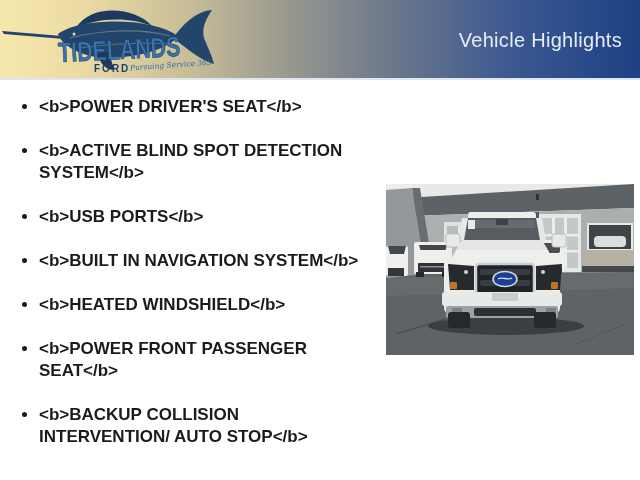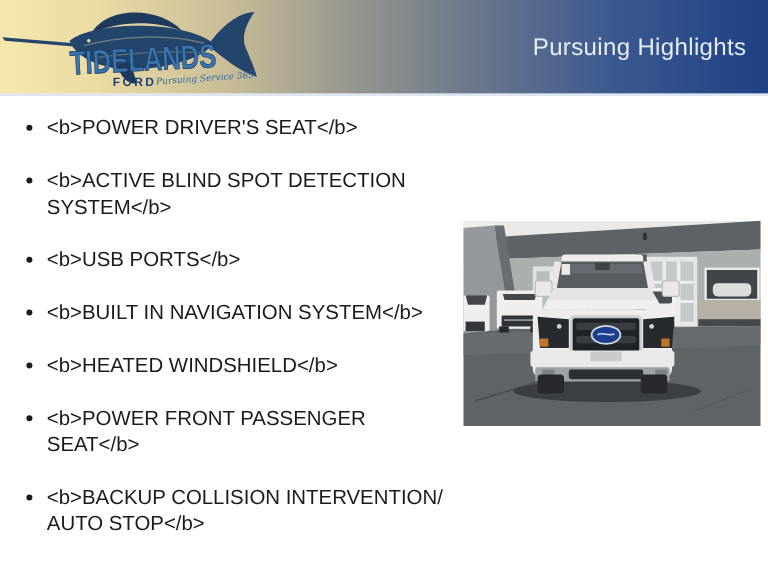--- a/index.html
+++ b/index.html
@@ -53,7 +53,7 @@
       <text x="130" y="65" font-family="DejaVu Serif, serif" font-style="italic" font-size="7.5" fill="#2f6da8" transform="rotate(-4 150 62)">Pursuing Service 365</text>
     </svg>
 
-    <div class="hl-title">Pursuing Highlights</div>
+    <div class="hl-title">Vehicle Highlights</div>
   </div>
 
   <div class="highlights">

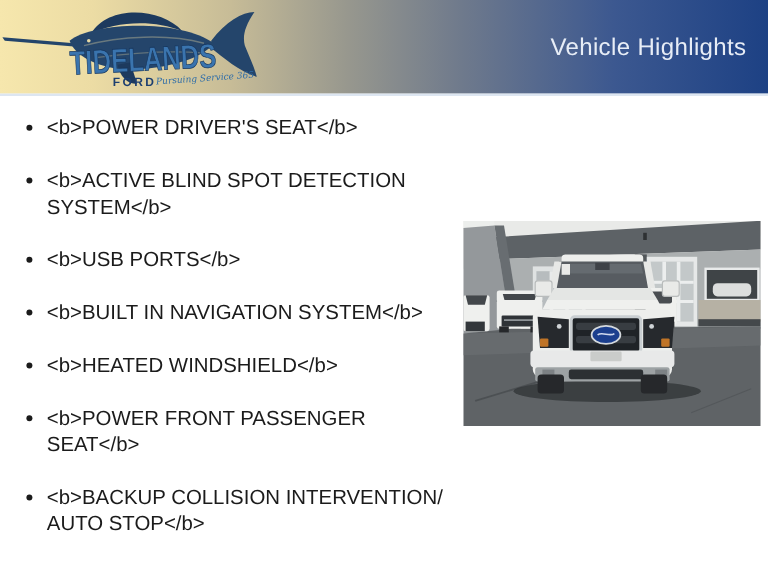--- a/index.html
+++ b/index.html
@@ -17,7 +17,7 @@
 
   
   .highlights{position:absolute;left:18px;top:78px;width:354px;}
-  .highlights ul{margin:18px 0 16px 0;padding:0 0 0 21px;list-style:disc outside;}
+  .highlights ul{margin:18px 0 16px 0;padding:0 0 0 21px;list-style:disc outside;font-weight:bold;}
   .highlights li{font-size:17px;line-height:22px;color:#1b1b1b;margin-bottom:22px;}
 
   

